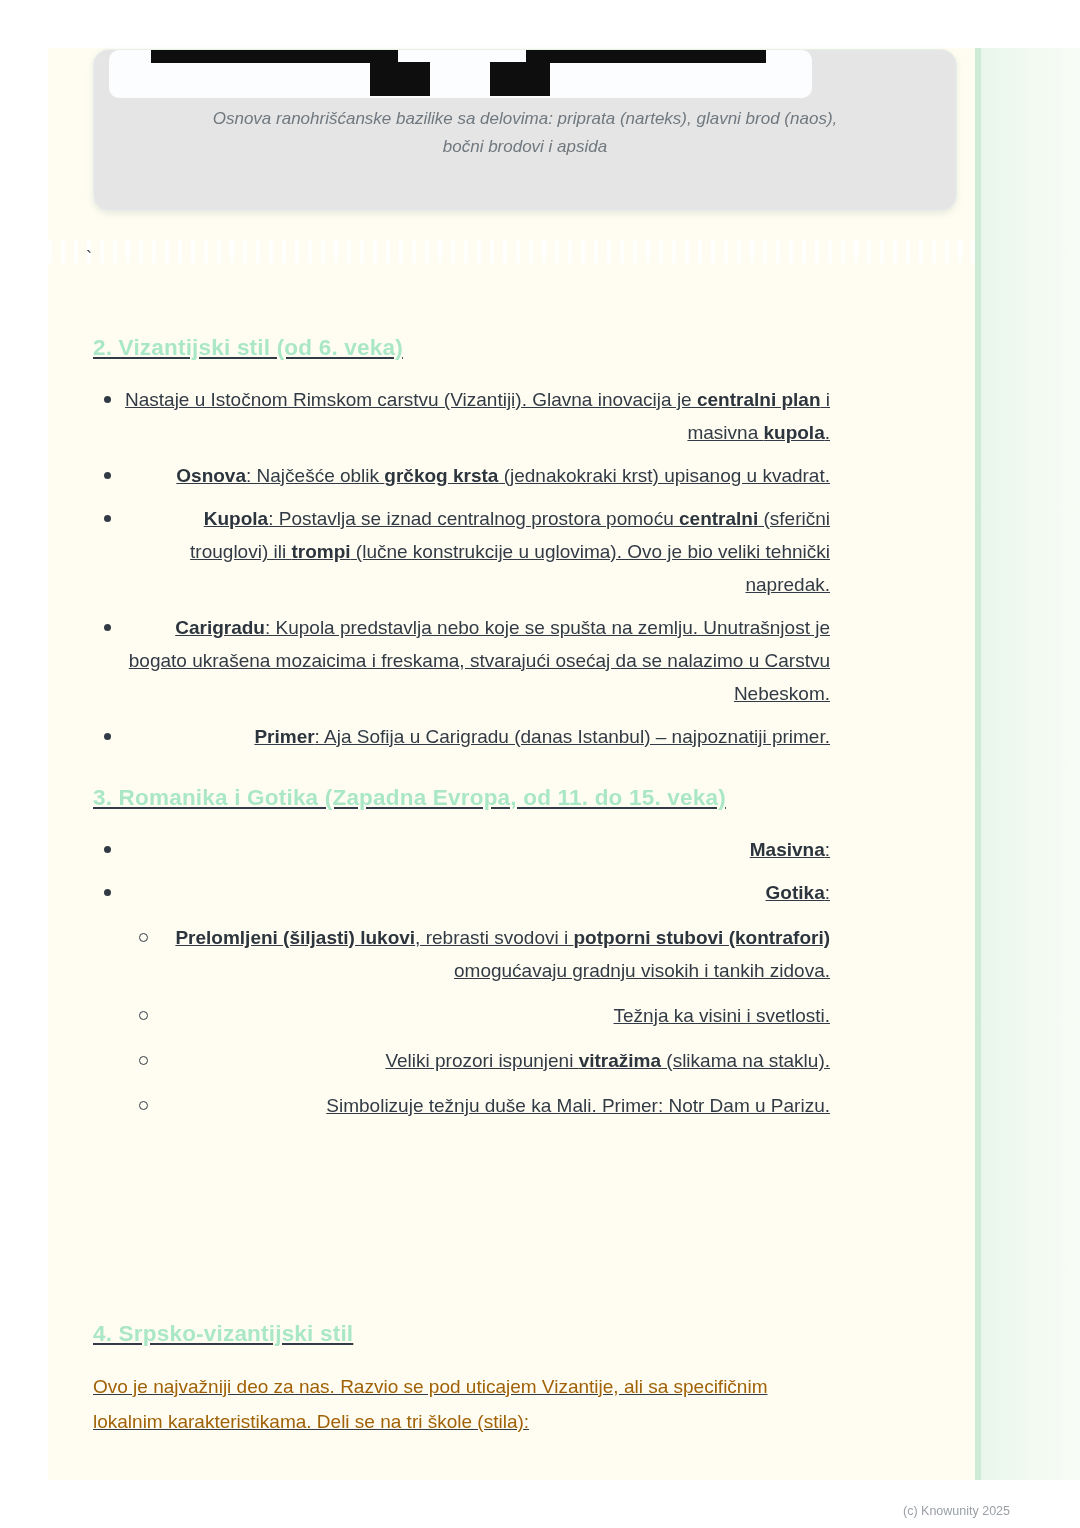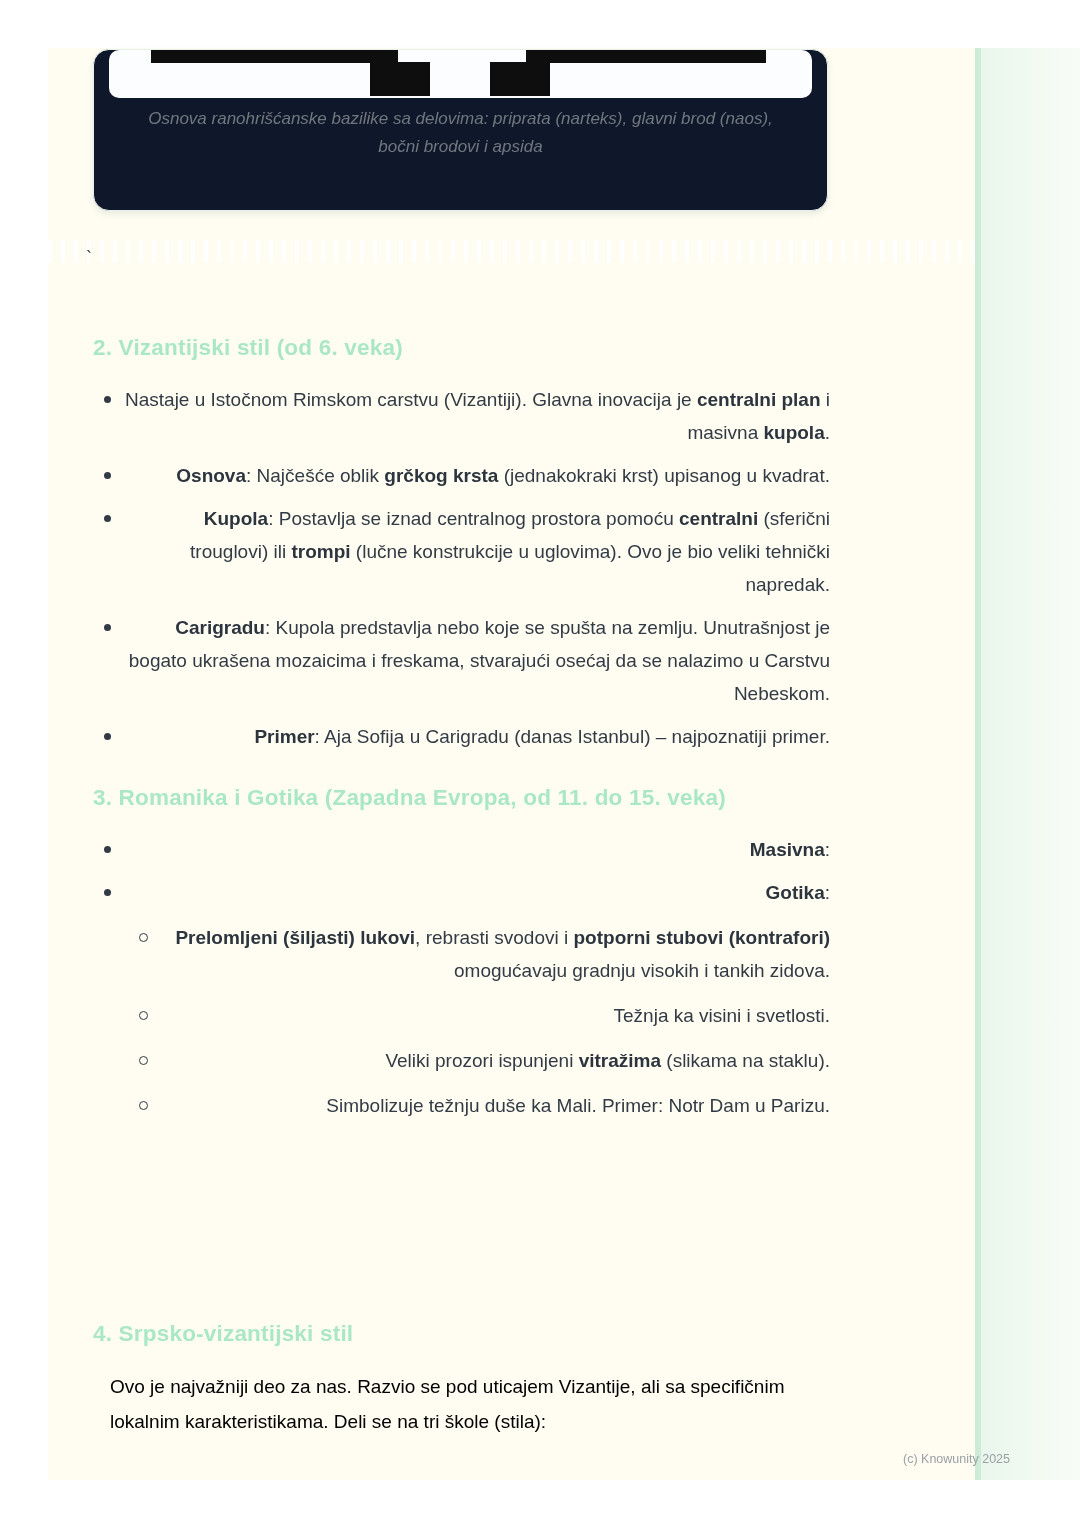--- a/index.html
+++ b/index.html
@@ -22,8 +22,8 @@
   }
   
   .figure-card{
-    position:absolute;left:93px;top:49px;width:735px;height:162px;
-    background:#0f172a;border:1px solid #e6f0ec;border-radius:16px;
+    position:absolute;left:93px;top:49px;width:864px;height:162px;
+    background:#e5e5e5;border:1px solid #e6f0ec;border-radius:16px;
     box-shadow:0 3px 6px rgba(150,170,160,0.22);
     box-sizing:border-box;overflow:hidden;
   }

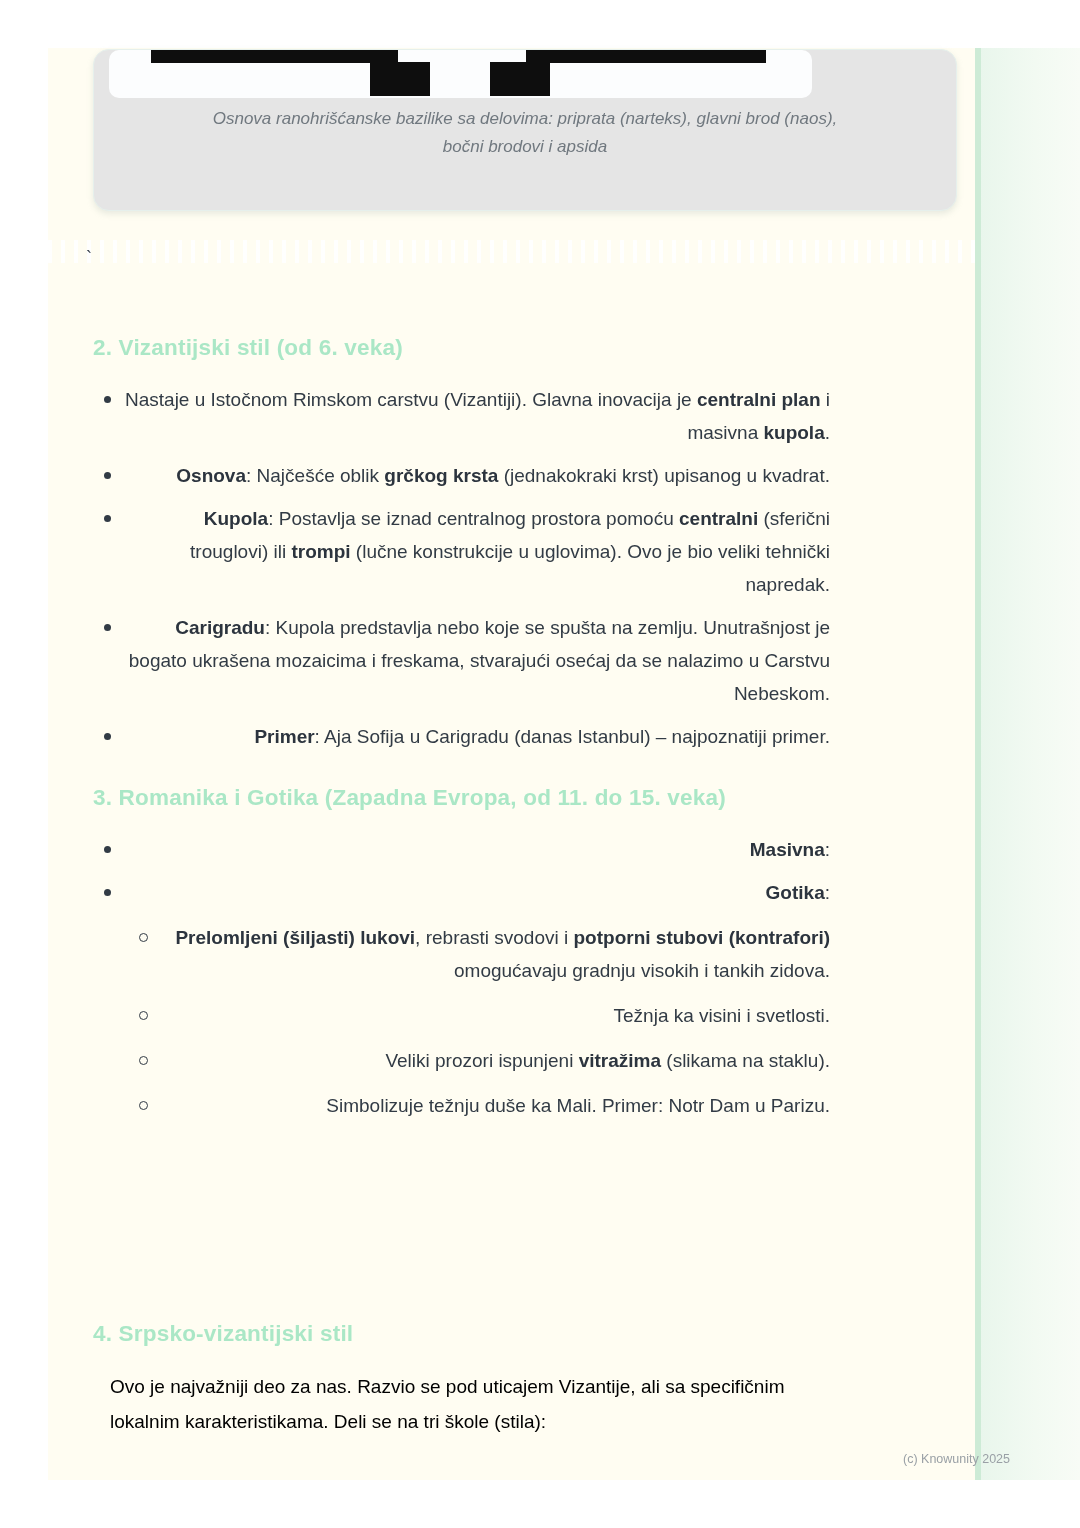--- a/index.html
+++ b/index.html
@@ -55,7 +55,7 @@
   }
   
   .content{position:absolute;left:93px;top:0;width:737px;color:#323b45;}
-  .section{position:absolute;left:0;width:737px;}
+  .section{position:absolute;left:0;width:737px;text-decoration:underline;}
   .section.s0{top:334px;}
   .section.s1{top:784px;}
   .section.s2{top:1320px;}

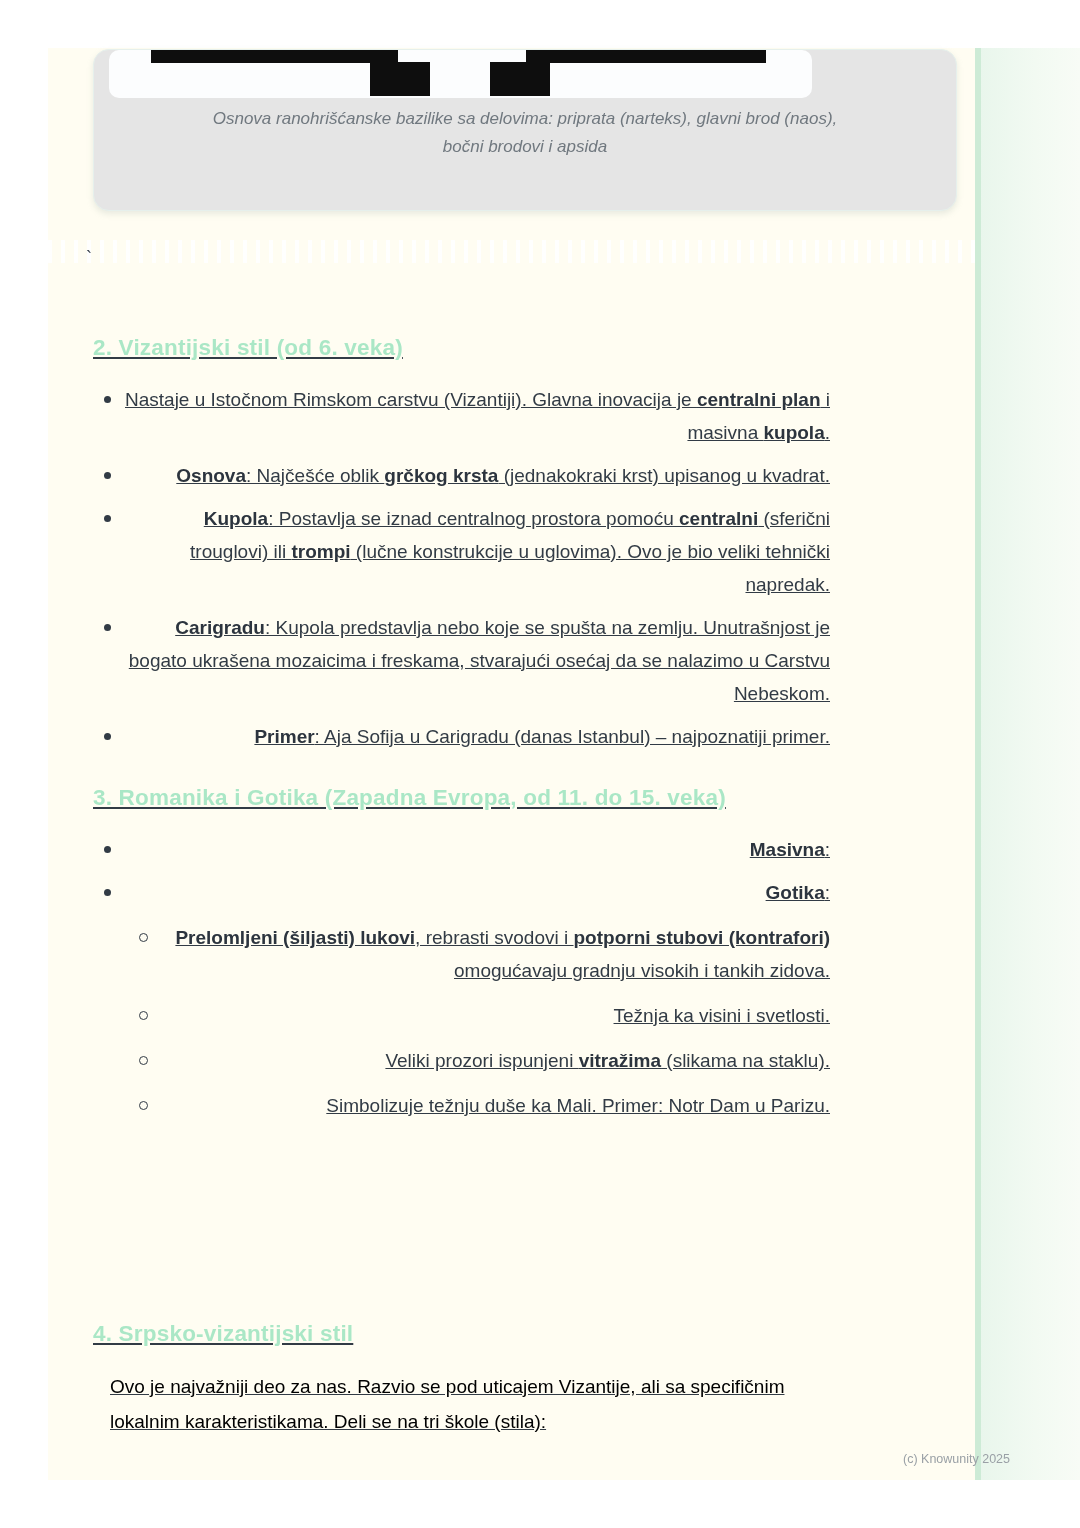--- a/index.html
+++ b/index.html
@@ -78,7 +78,7 @@
   }
   .section b{font-weight:bold;color:#2c343e;}
   .section p{
-    margin:16px 0 0 17px;font-size:19px;line-height:35px;color:#000000;
+    margin:16px 0 0 0;font-size:19px;line-height:35px;color:#a16207;
   }
   .copyright{
     position:absolute;left:903px;top:1452px;

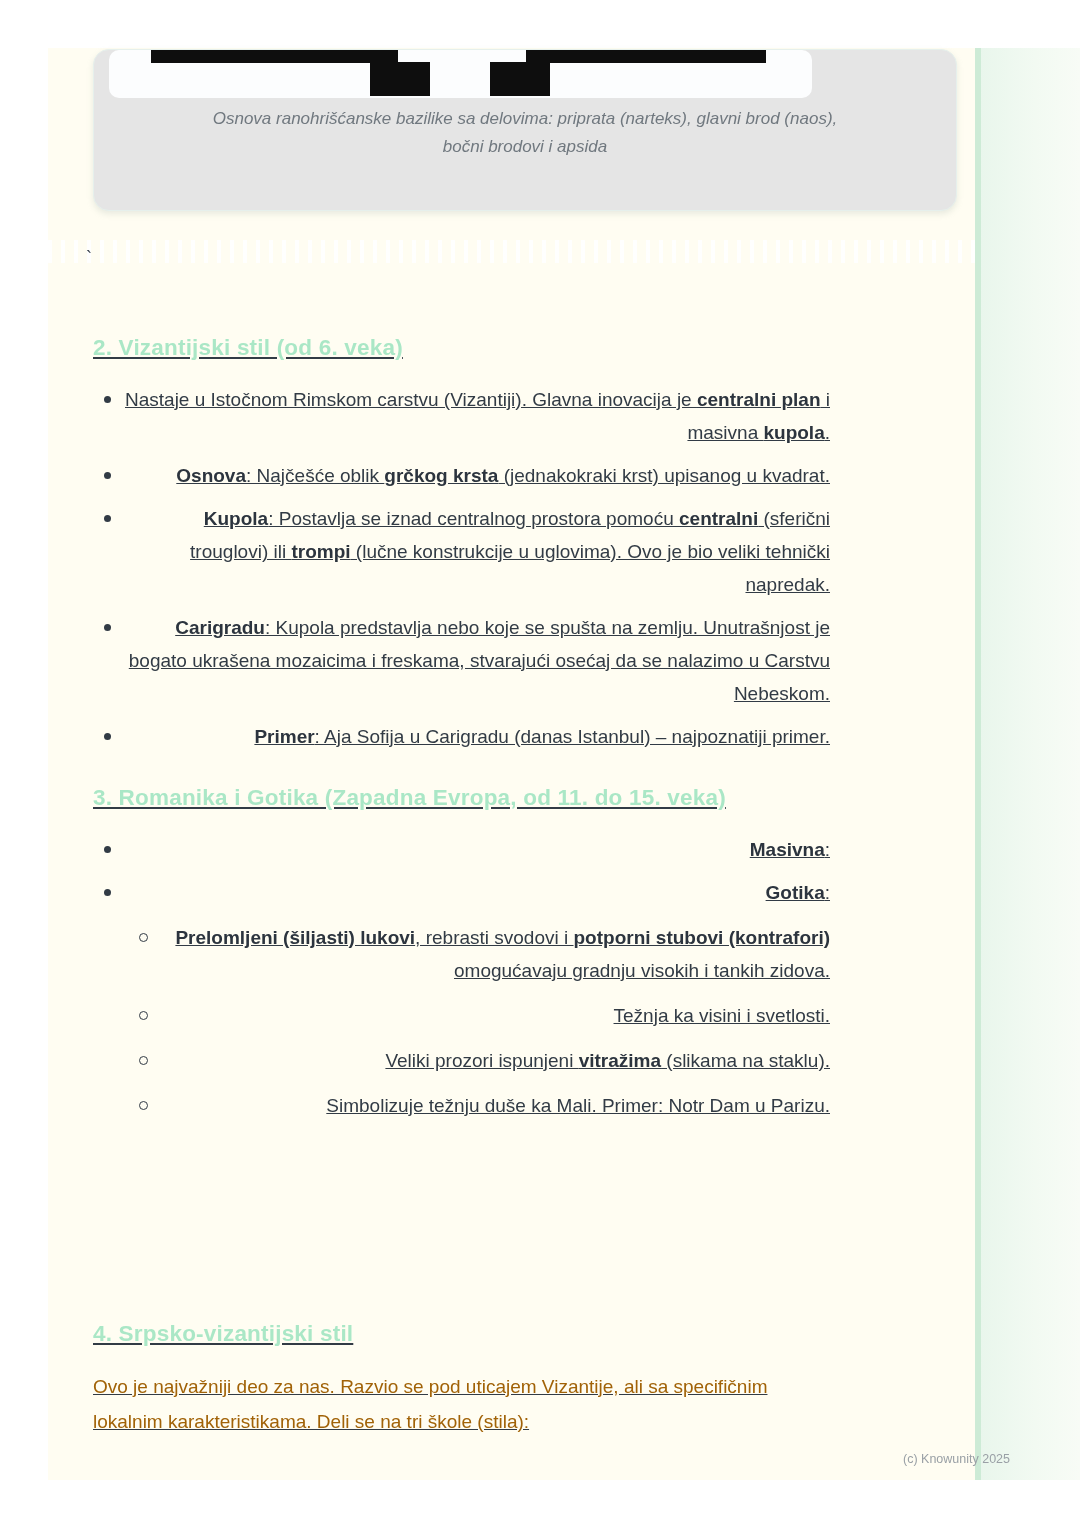--- a/index.html
+++ b/index.html
@@ -81,7 +81,7 @@
     margin:16px 0 0 0;font-size:19px;line-height:35px;color:#a16207;
   }
   .copyright{
-    position:absolute;left:903px;top:1452px;
+    position:absolute;left:903px;top:1504px;
     font-size:12.5px;color:#9aa0a6;z-index:5;
   }
 </style>

